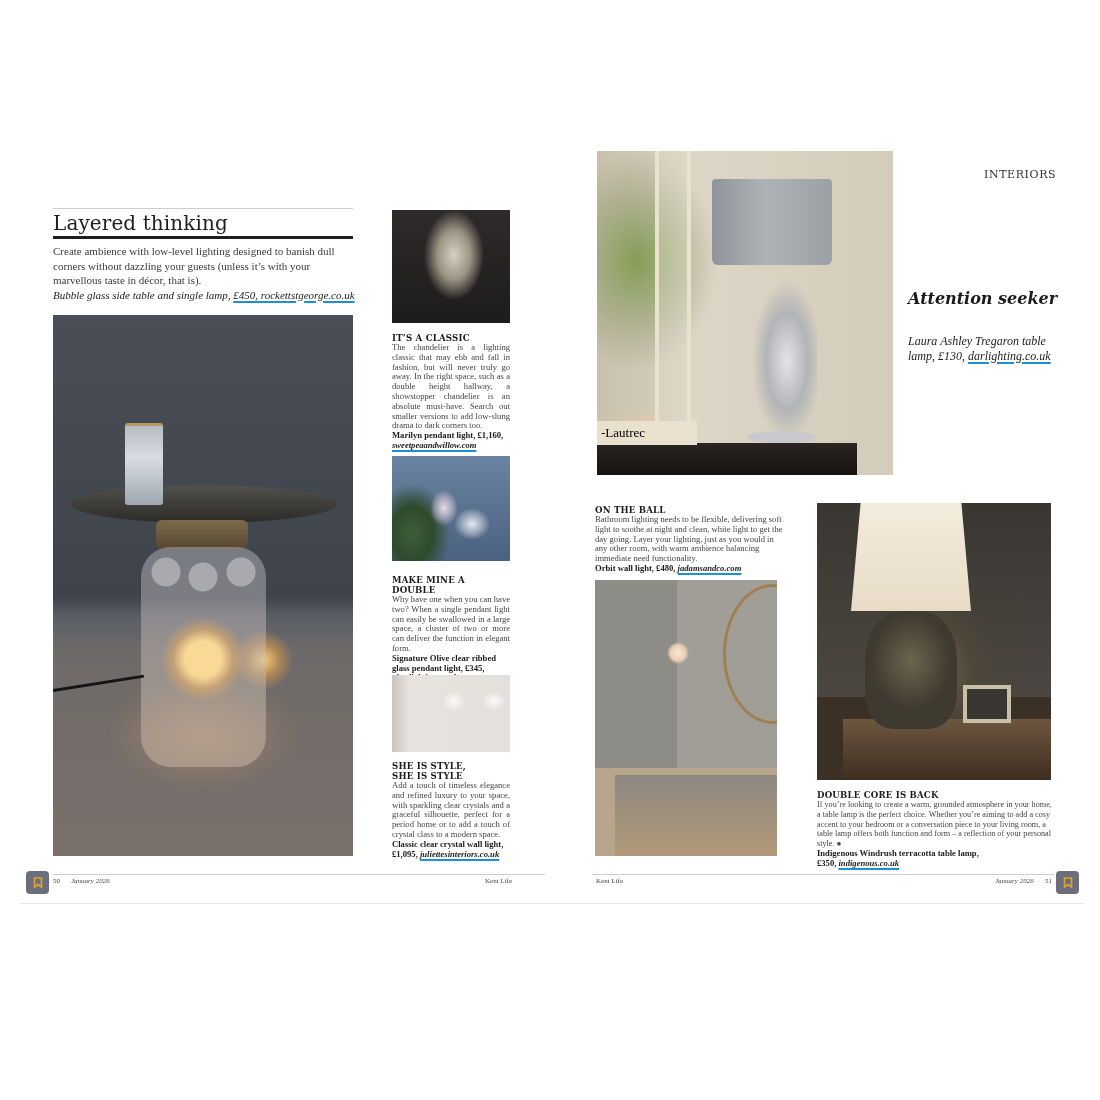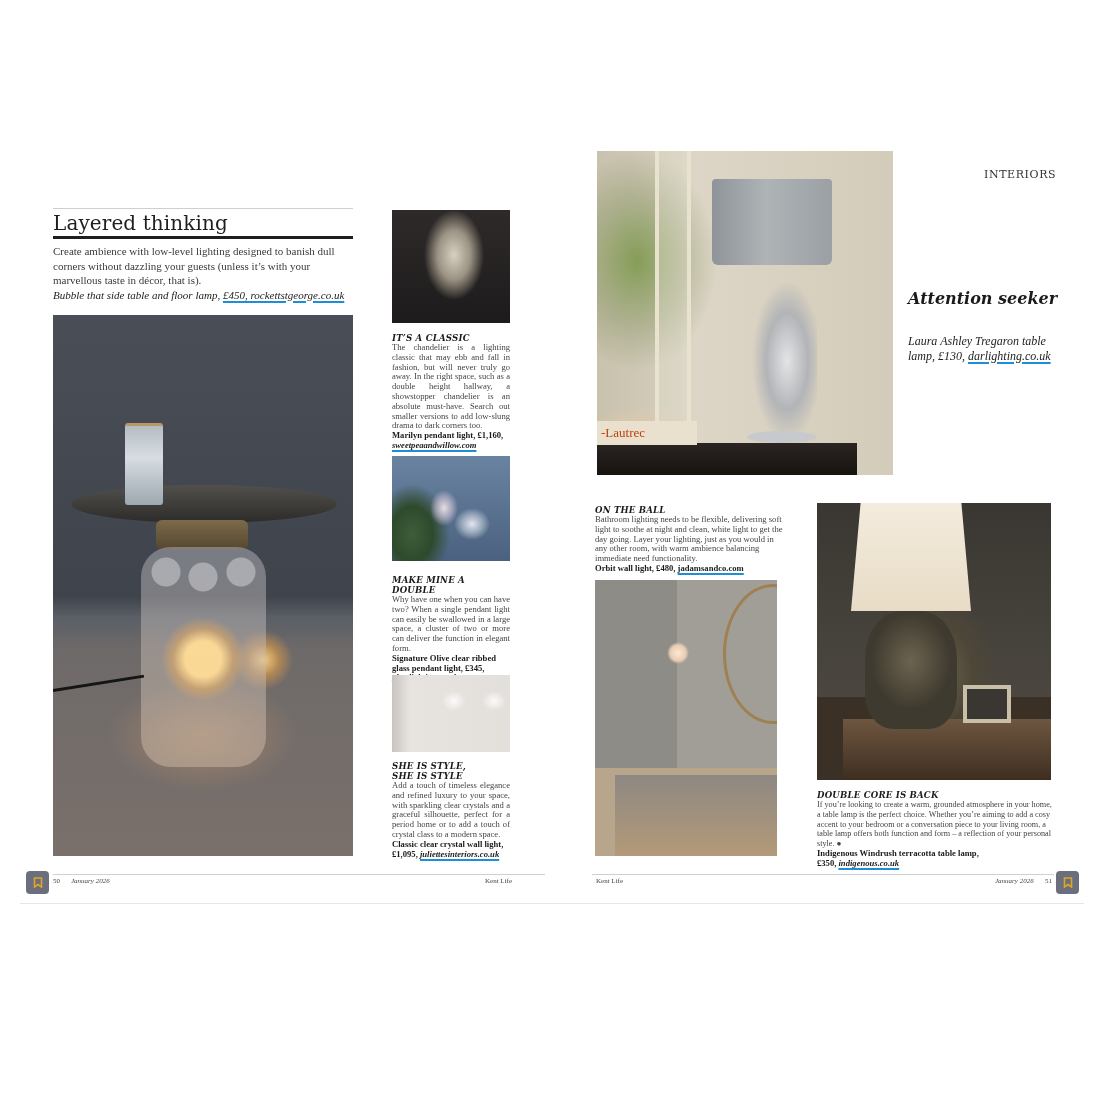--- a/index.html
+++ b/index.html
@@ -110,7 +110,7 @@
 <div class="lt-title-rule"></div>
 <div class="lt-intro">
   <span>Create ambience with low-level lighting designed to banish dull corners without dazzling your guests (unless it’s with your marvellous taste in décor, that is).</span><br>
-  <span class="credit">Bubble that side table and floor lamp, </span><span class="credit link">£450, rockettstgeorge.co.uk</span>
+  <span class="credit">Bubble glass side table and single lamp, </span><span class="credit link">£450, rockettstgeorge.co.uk</span>
 </div>
 
 <div class="img img-bubble">

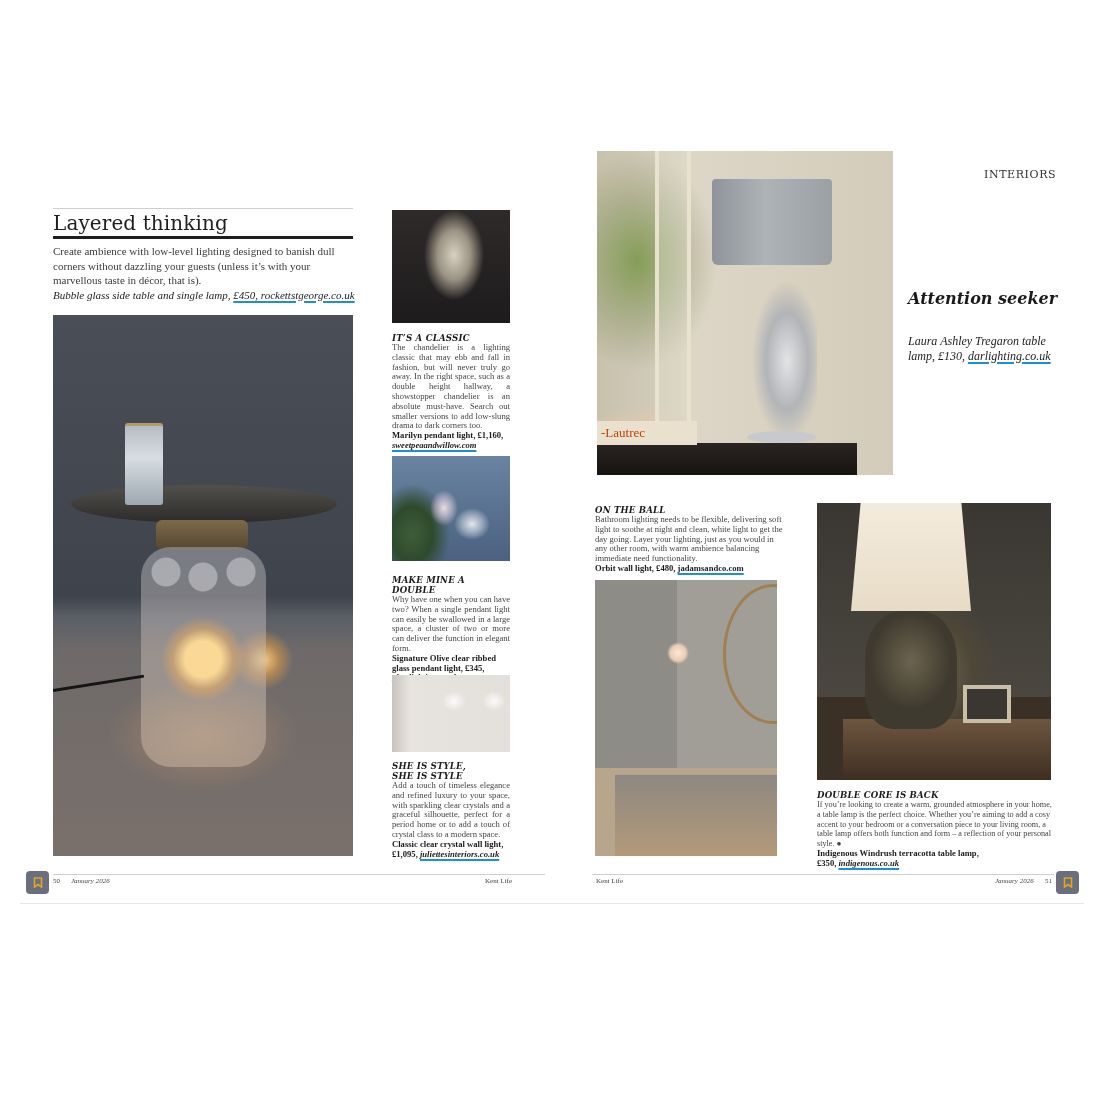--- a/index.html
+++ b/index.html
@@ -50,7 +50,7 @@
       radial-gradient(ellipse 12px 10px at 102px 26px, #fbfbfb, rgba(0,0,0,0) 100%),
       linear-gradient(90deg, #c9c3be 0%, #e7e3df 15%, #e3dfda 100%); }
 
-  .card-head { font-family: "DejaVu Serif", serif; font-weight: bold; font-size: 8.6px; letter-spacing: 0.2px; color: #1b1b1b; line-height: 10px; font-style: italic; }
+  .card-head { font-family: "DejaVu Serif", serif; font-weight: bold; font-size: 8.6px; letter-spacing: 0.2px; color: #1b1b1b; line-height: 10px; }
   .card-body { font-family: "Liberation Serif", serif; font-size: 8.6px; line-height: 9.8px; color: #444; text-align: justify; }
   .card-credit { font-family: "Liberation Serif", serif; font-weight: bold; font-size: 8.6px; line-height: 9.8px; color: #1b1b1b; }
 

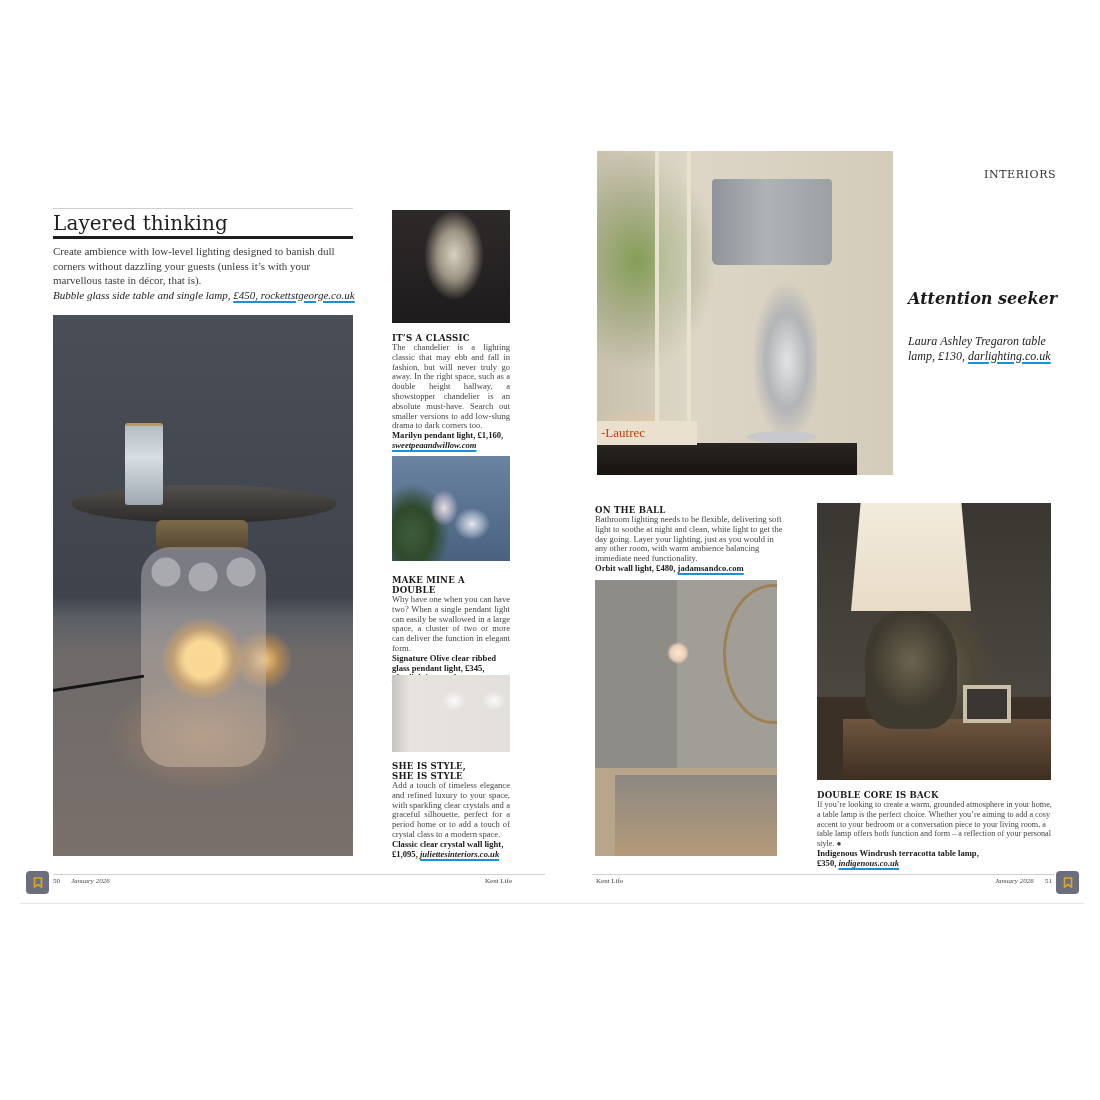--- a/index.html
+++ b/index.html
@@ -65,7 +65,7 @@
   .heron-body { position: absolute; left: 150px; top: 130px; width: 70px; height: 160px; background: radial-gradient(ellipse 35px 80px at 40px 80px, #e3e4e6, #b2b4b7 60%, rgba(0,0,0,0) 100%); }
   .heron-base { position: absolute; left: 150px; top: 280px; width: 70px; height: 12px; border-radius: 50%; background: #c7c9cc; }
   .heron-table { position: absolute; left: 0; top: 292px; width: 260px; height: 32px; background: linear-gradient(180deg, #2a2523, #17130f); }
-  .heron-book { position: absolute; left: 0; top: 270px; width: 100px; height: 24px; background: #e9e1cd; color: #c2410c; font-family: "Liberation Serif", serif; font-size: 13px; line-height: 24px; padding-left: 4px; }
+  .heron-book { position: absolute; left: 0; top: 270px; width: 100px; height: 24px; background: #e9e1cd; color: #000000; font-family: "Liberation Serif", serif; font-size: 13px; line-height: 24px; padding-left: 4px; }
 
   .interiors { position: absolute; left: 984px; top: 168px; font-family: "DejaVu Serif", serif; font-size: 11px; letter-spacing: 0.6px; color: #333; }
   .attn-title { position: absolute; left: 908px; top: 289px; font-family: "DejaVu Serif", serif; font-style: italic; font-weight: bold; font-size: 16px; color: #1a1a1a; }

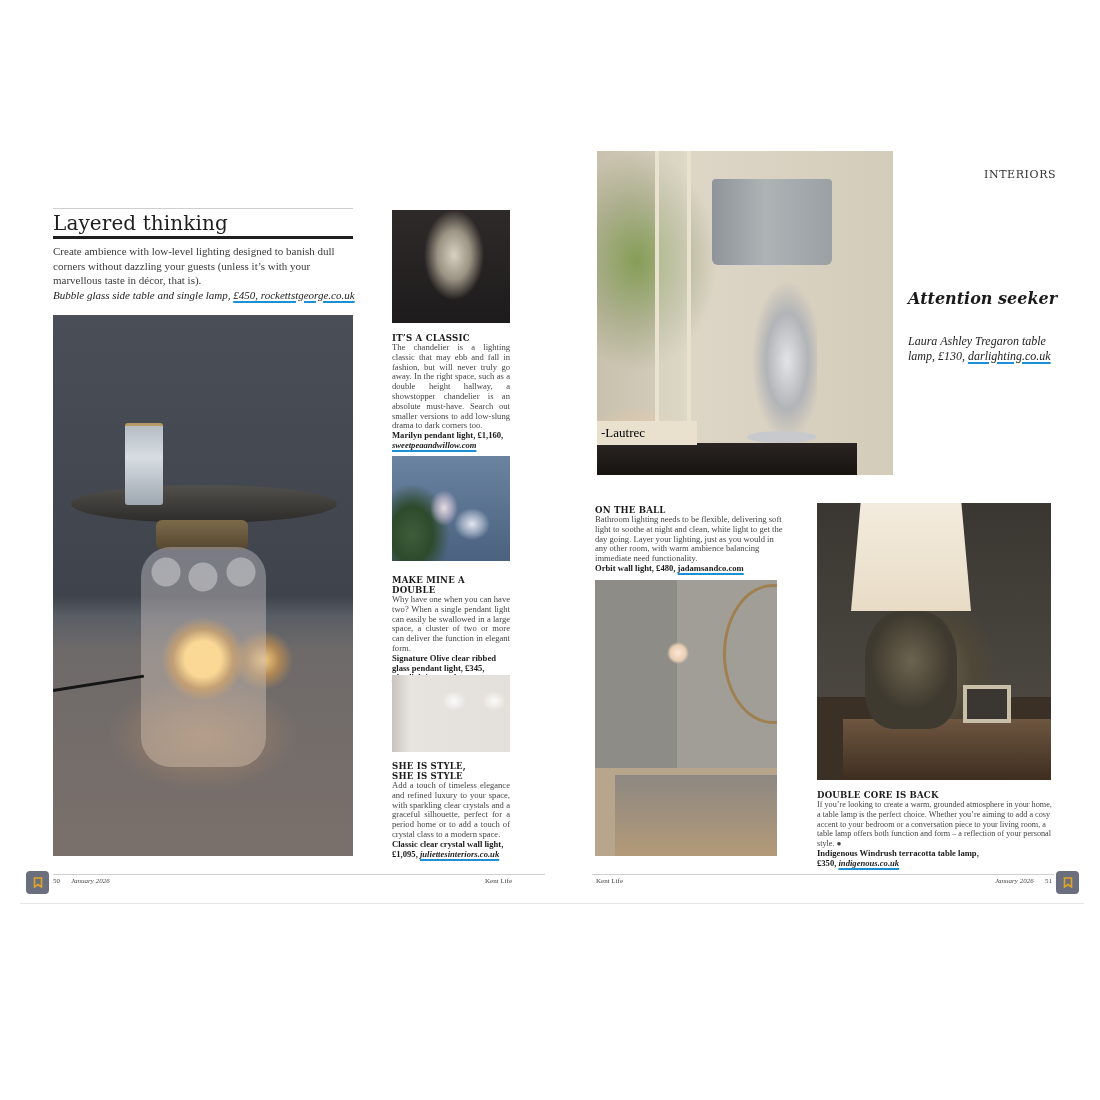--- a/index.html
+++ b/index.html
@@ -165,7 +165,7 @@
 <div class="ball-block">
   <div class="card-head">ON THE BALL</div>
   <div class="card-body" style="text-align:left;">Bathroom lighting needs to be flexible, delivering soft light to soothe at night and clean, white light to get the day going. Layer your lighting, just as you would in any other room, with warm ambience balancing immediate need functionality.</div>
-  <div class="card-credit"><span>Orbit wall light, £480, </span><span class="link" style="margin-top:38px;">jadamsandco.com</span></div>
+  <div class="card-credit"><span>Orbit wall light, £480, </span><span class="link" style="font-style:italic;margin-top:38px;">jadamsandco.com</span></div>
 </div>
 
 <div class="img img-bathroom">

